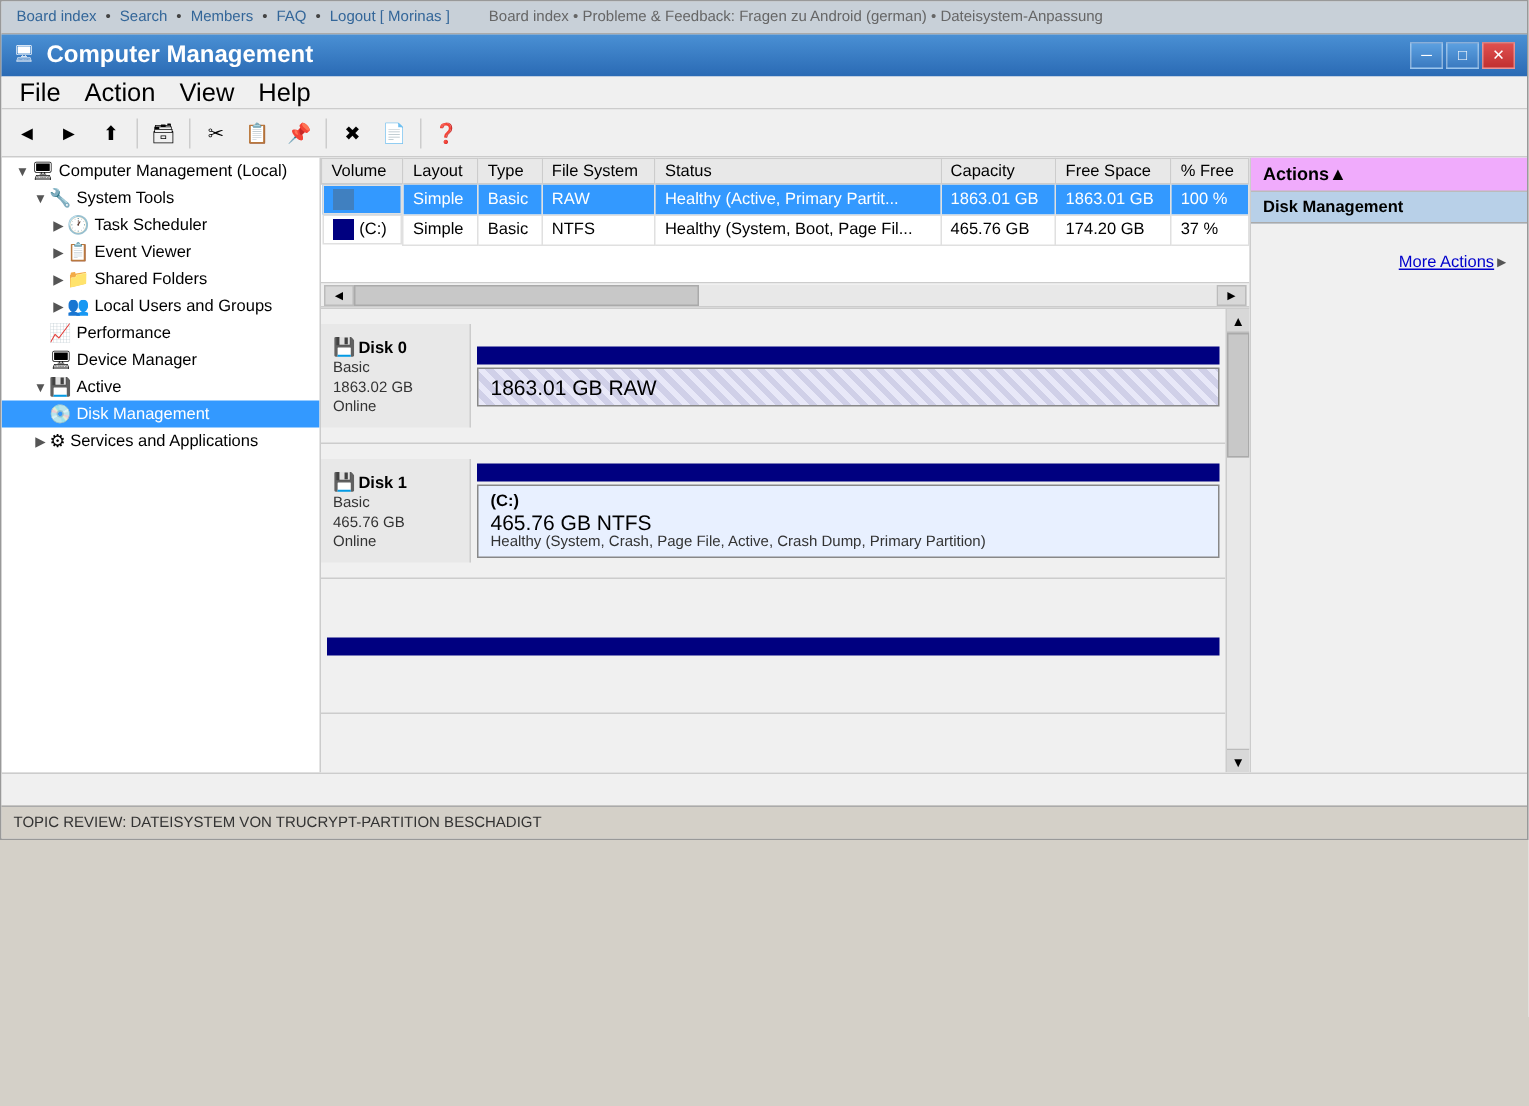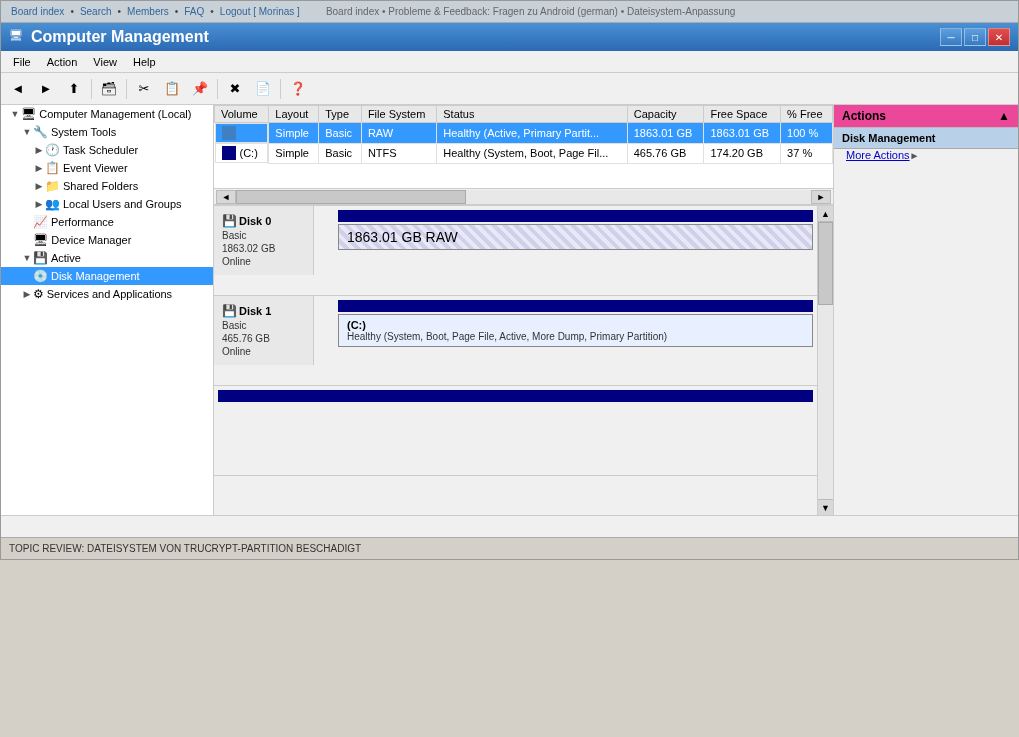--- a/index.html
+++ b/index.html
@@ -18,7 +18,7 @@
 
     
     .menubar { background: #f0f0f0; height: 22px; display: flex; align-items: center; padding: 0 4px; border-bottom: 1px solid #ccc; }
-    .menubar-item { padding: 2px 8px; cursor: pointer; font-size: 11px; }
+    .menubar-item { padding: 2px 8px; cursor: pointer; font-size: 17px; }
 
     
     .toolbar { background: #f0f0f0; height: 32px; display: flex; align-items: center; padding: 2px 4px; border-bottom: 1px solid #ccc; gap: 2px; }

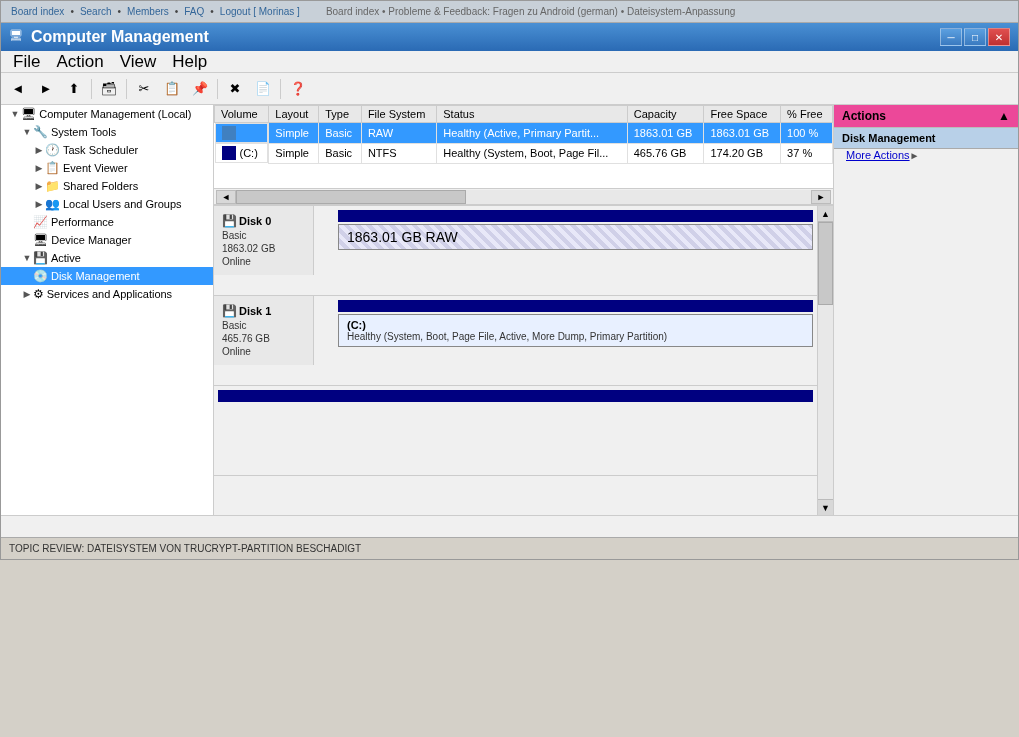--- a/index.html
+++ b/index.html
@@ -70,7 +70,7 @@
 
     
     .actions-panel { width: 185px; background: #f0f0f0; border-left: 1px solid #ccc; display: flex; flex-direction: column; }
-    .actions-header { background: #ec4899; padding: 4px 8px; font-weight: bold; font-size: 12px; border-bottom: 1px solid #bbb; display: flex; align-items: center; justify-content: space-between; }
+    .actions-header { background: #f0abfc; padding: 4px 8px; font-weight: bold; font-size: 12px; border-bottom: 1px solid #bbb; display: flex; align-items: center; justify-content: flex-start; }
     .actions-section-title { background: #b8d0e8; padding: 4px 8px; font-weight: bold; font-size: 11px; border-bottom: 1px solid #aaa; }
     .actions-item { padding: 0 12px; cursor: pointer; display: flex; align-items: center; justify-content: flex-start; }
     .actions-item-text { color: #0000cc; text-decoration: underline; font-size: 11px; }

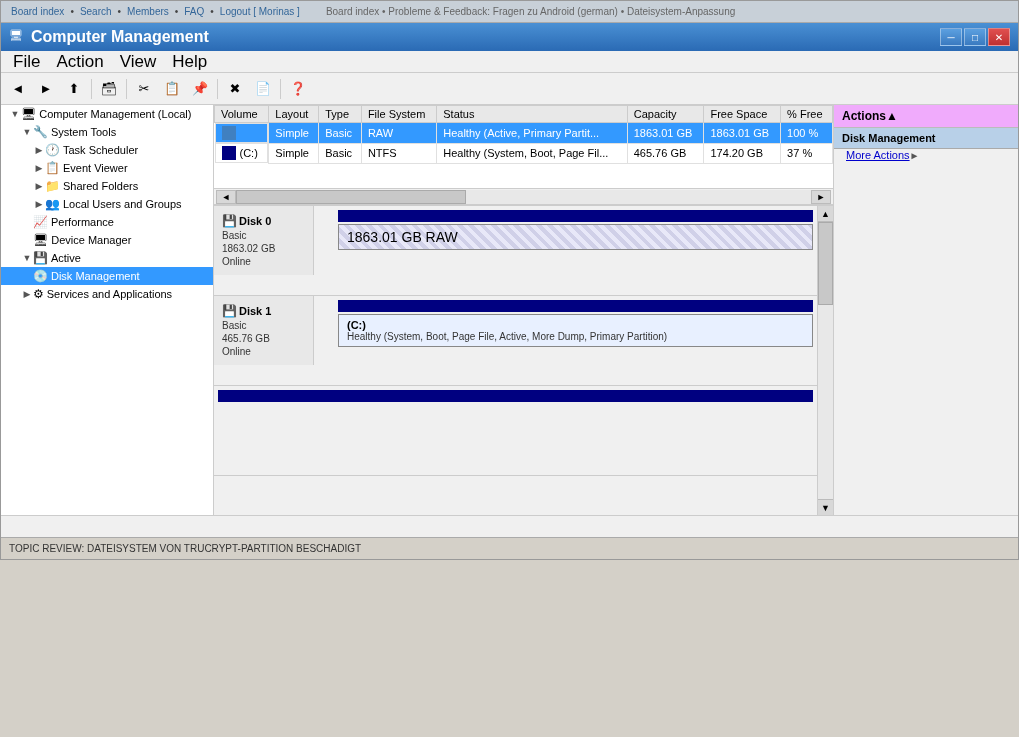--- a/index.html
+++ b/index.html
@@ -72,7 +72,7 @@
     .actions-panel { width: 185px; background: #f0f0f0; border-left: 1px solid #ccc; display: flex; flex-direction: column; }
     .actions-header { background: #f0abfc; padding: 4px 8px; font-weight: bold; font-size: 12px; border-bottom: 1px solid #bbb; display: flex; align-items: center; justify-content: flex-start; }
     .actions-section-title { background: #b8d0e8; padding: 4px 8px; font-weight: bold; font-size: 11px; border-bottom: 1px solid #aaa; }
-    .actions-item { padding: 0 12px; cursor: pointer; display: flex; align-items: center; justify-content: flex-start; }
+    .actions-item { padding: 20px 12px; cursor: pointer; display: flex; align-items: center; justify-content: flex-end; }
     .actions-item-text { color: #0000cc; text-decoration: underline; font-size: 11px; }
     .actions-arrow { font-size: 10px; color: #555; }
 

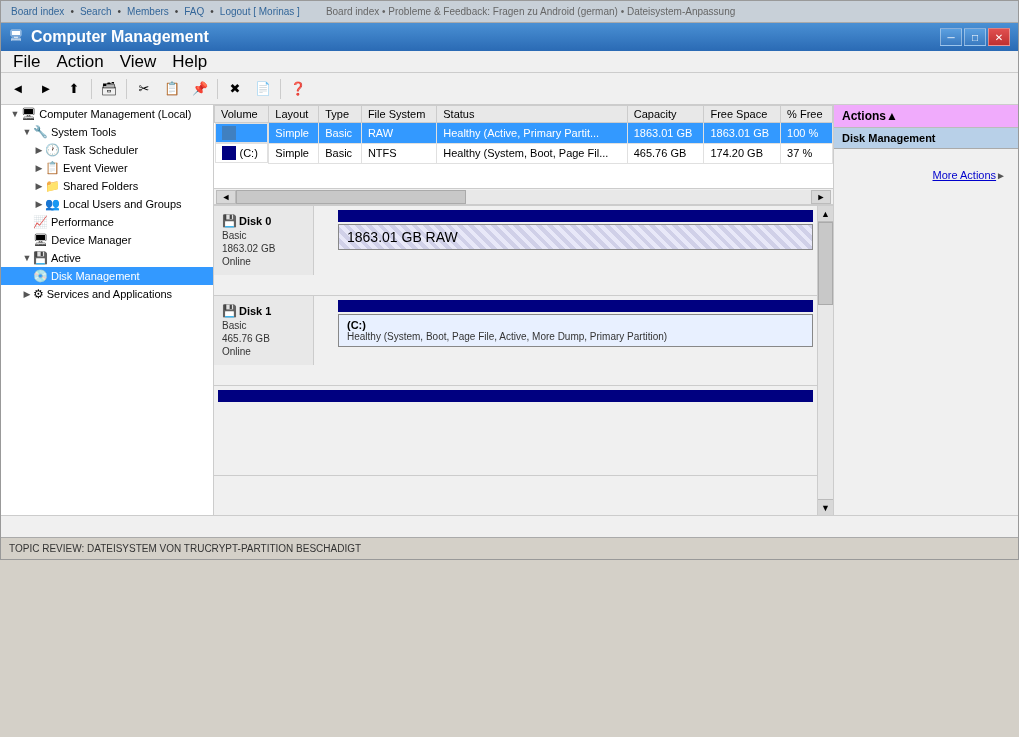--- a/index.html
+++ b/index.html
@@ -48,7 +48,7 @@
 
     
     .disk-view { height: 310px; background: #f0f0f0; border-top: 1px solid #ccc; overflow-y: auto; position: relative; }
-    .disk-row { display: flex; align-items: flex-start; border-bottom: 1px solid #ccc; min-height: 90px; gap: 20px; }
+    .disk-row { display: flex; align-items: center; border-bottom: 1px solid #ccc; min-height: 90px; }
     .disk-label { width: 100px; min-width: 100px; padding: 8px; background: #e8e8e8; border-right: 1px solid #ccc; display: flex; flex-direction: column; }
     .disk-label-title { font-weight: bold; font-size: 11px; }
     .disk-label-sub { font-size: 10px; color: #333; margin-top: 2px; }

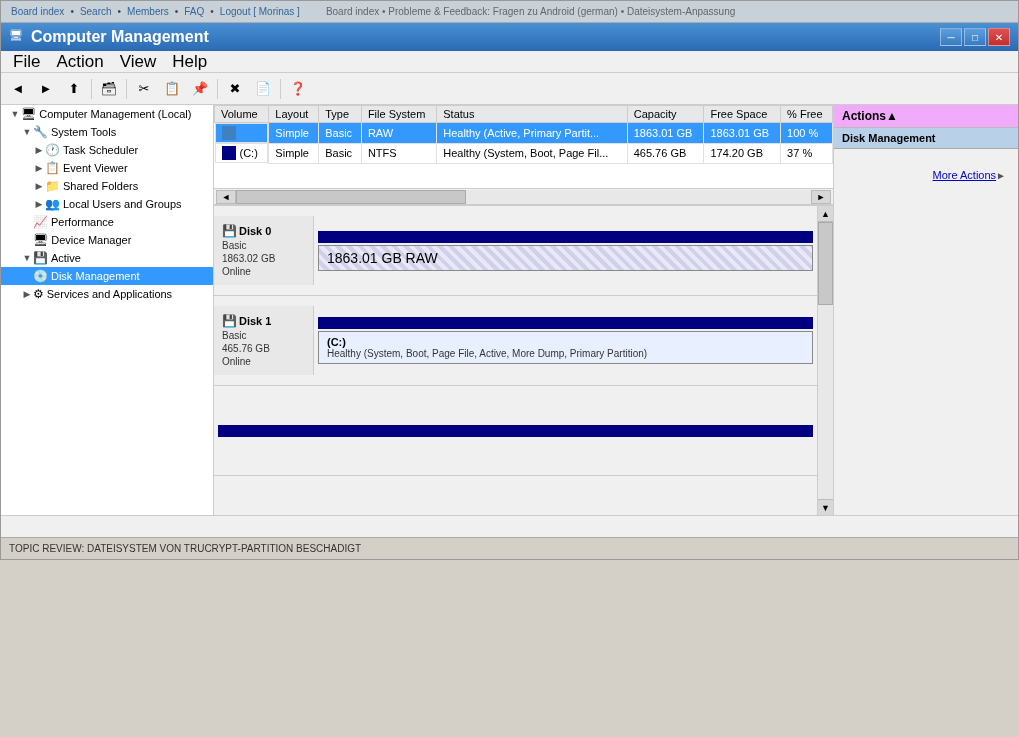--- a/index.html
+++ b/index.html
@@ -287,6 +287,7 @@
                   <div class="disk-header-bar"></div>
                   <div class="disk-partition ntfs">
                     <span class="disk-partition-name">(C:)</span>
+        <span class="disk-partition-size">465.76 GB NTFS</span>
         <span class="disk-partition-status">Healthy (System, Boot, Page File, Active, More Dump, Primary Partition)</span>
                   </div>
                 </div>

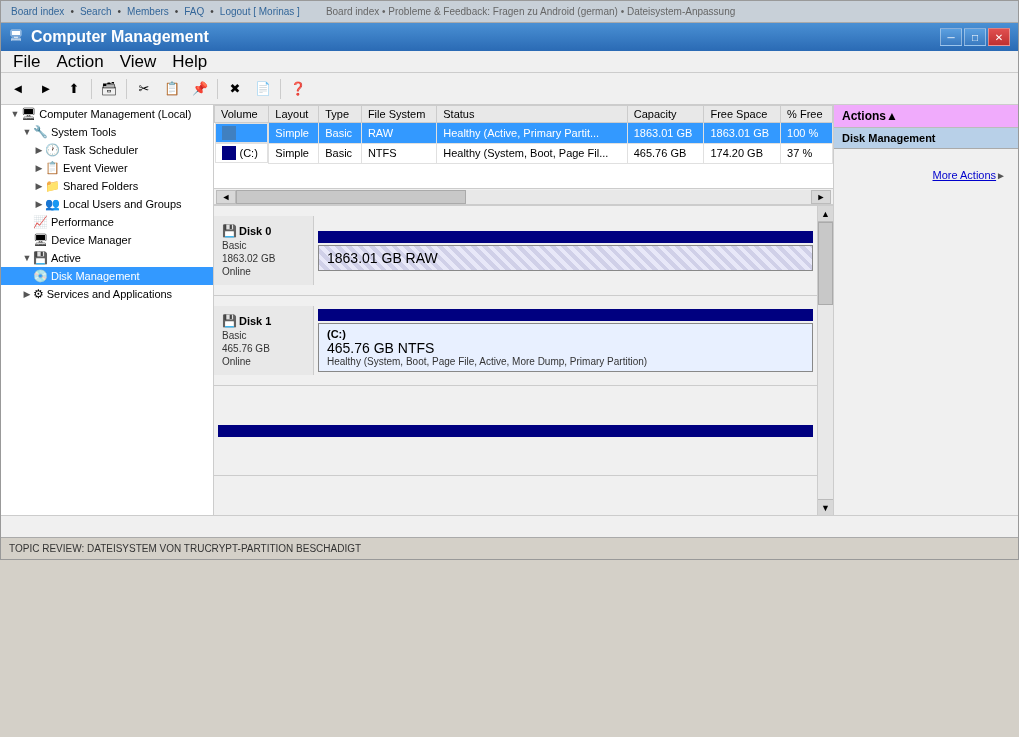--- a/index.html
+++ b/index.html
@@ -288,7 +288,7 @@
                   <div class="disk-partition ntfs">
                     <span class="disk-partition-name">(C:)</span>
         <span class="disk-partition-size">465.76 GB NTFS</span>
-        <span class="disk-partition-status">Healthy (System, Boot, Page File, Active, More Dump, Primary Partition)</span>
+        <span class="disk-partition-status">Healthy (System, Crash, Page File, Active, Crash Dump, Primary Partition)</span>
                   </div>
                 </div>
               </div>

